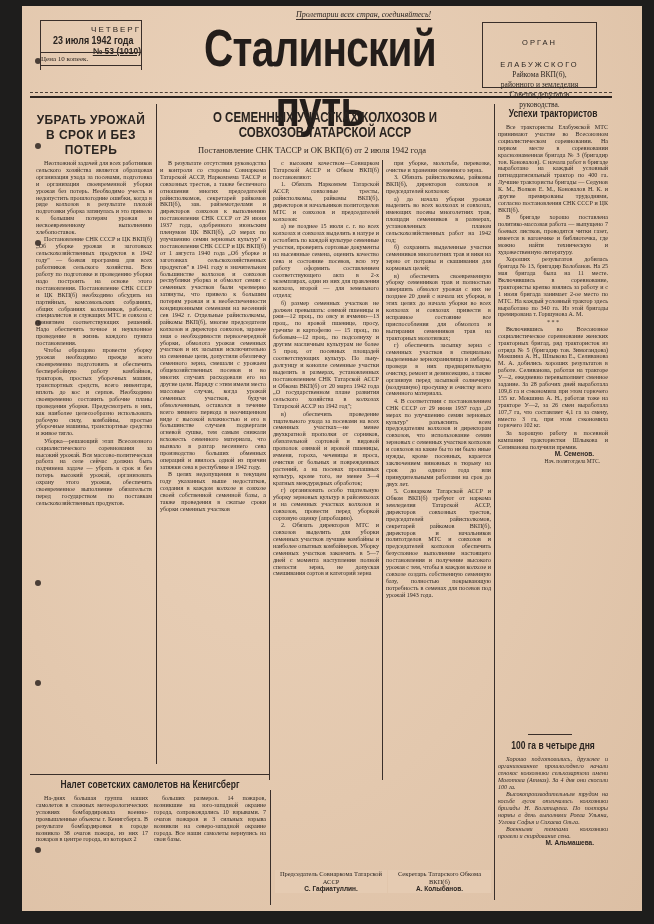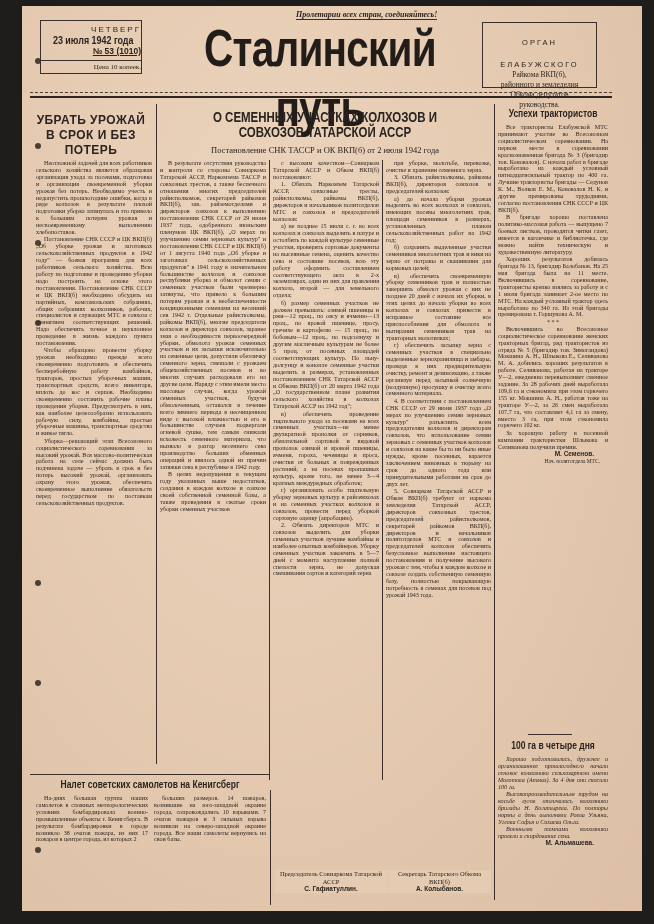--- a/index.html
+++ b/index.html
@@ -17,7 +17,7 @@
   .datebox .date { font-size: 10.5px; font-weight: bold; font-family: "Liberation Sans", sans-serif; transform: scaleX(0.85); }
   .datebox .num { font-size: 8.5px; font-weight: bold; font-family: "Liberation Sans", sans-serif; text-decoration: underline; }
   .pricebox { position: absolute; left: 40px; top: 60px; width: 102px; height: 14px; border: 1.5px solid #3a2f2a; border-top: 1px solid #3a2f2a; text-align: right; font-size: 7px; line-height: 12px; }
-  .motto { position: absolute; left: 296px; top: 10px; font-size: 8px; font-style: italic; font-weight: bold; border-bottom: 1px solid #3a2f2a; }
+  .motto { position: absolute; left: 296px; top: 10px; font-size: 8px; font-style: italic; font-weight: normal; border-bottom: 1px solid #3a2f2a; }
   .title { position: absolute; left: 160px; top: 18px; width: 320px; text-align: center; font-family: "Liberation Sans", sans-serif; font-weight: bold; font-size: 52px; letter-spacing: -1px; transform: scaleX(0.78); transform-origin: center; color: #231d1a; line-height: 60px; }
   .organbox { position: absolute; left: 482px; top: 22px; width: 115px; height: 66px; border: 1.5px solid #3a2f2a; text-align: center; font-size: 7.5px; line-height: 10px; padding-top: 3px; }
   .organbox .sp { letter-spacing: 2px; font-family: "Liberation Sans", sans-serif; font-size: 7.5px; margin-top: 12px; }

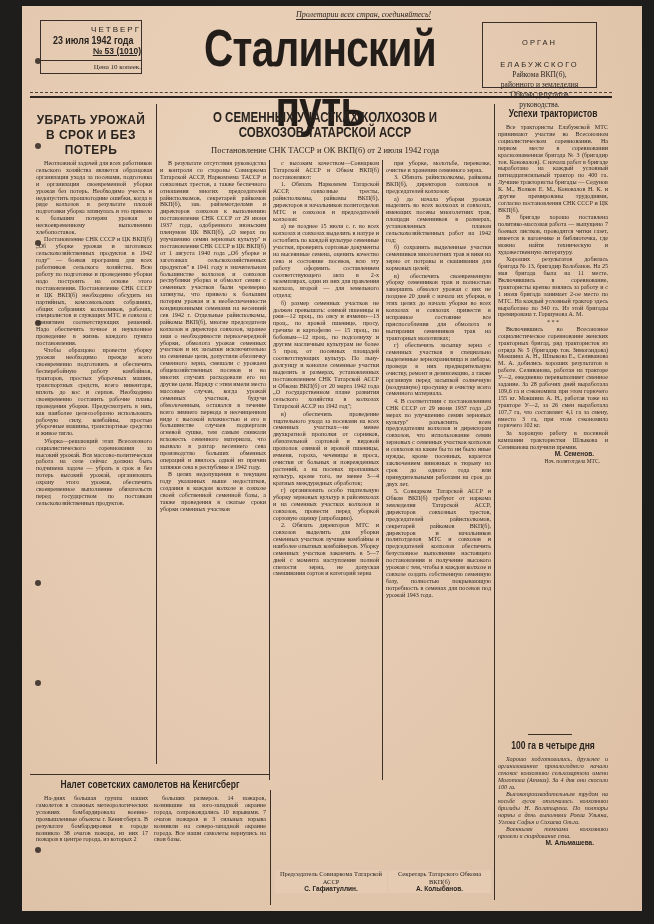--- a/index.html
+++ b/index.html
@@ -16,7 +16,7 @@
   .datebox .day { font-size: 8px; letter-spacing: 2px; font-family: "Liberation Sans", sans-serif; margin-top: 4px; }
   .datebox .date { font-size: 10.5px; font-weight: bold; font-family: "Liberation Sans", sans-serif; transform: scaleX(0.85); }
   .datebox .num { font-size: 8.5px; font-weight: bold; font-family: "Liberation Sans", sans-serif; text-decoration: underline; }
-  .pricebox { position: absolute; left: 40px; top: 60px; width: 102px; height: 14px; border: 1.5px solid #3a2f2a; border-top: 1px solid #3a2f2a; text-align: right; font-size: 7px; line-height: 12px; }
+  .pricebox { position: absolute; left: 40px; top: 52px; width: 102px; height: 14px; border: 1.5px solid #3a2f2a; border-top: 1px solid #3a2f2a; text-align: left; font-size: 7px; line-height: 12px; }
   .motto { position: absolute; left: 296px; top: 10px; font-size: 8px; font-style: italic; font-weight: normal; border-bottom: 1px solid #3a2f2a; }
   .title { position: absolute; left: 160px; top: 18px; width: 320px; text-align: center; font-family: "Liberation Sans", sans-serif; font-weight: bold; font-size: 52px; letter-spacing: -1px; transform: scaleX(0.78); transform-origin: center; color: #231d1a; line-height: 60px; }
   .organbox { position: absolute; left: 482px; top: 22px; width: 115px; height: 66px; border: 1.5px solid #3a2f2a; text-align: center; font-size: 7.5px; line-height: 10px; padding-top: 3px; }

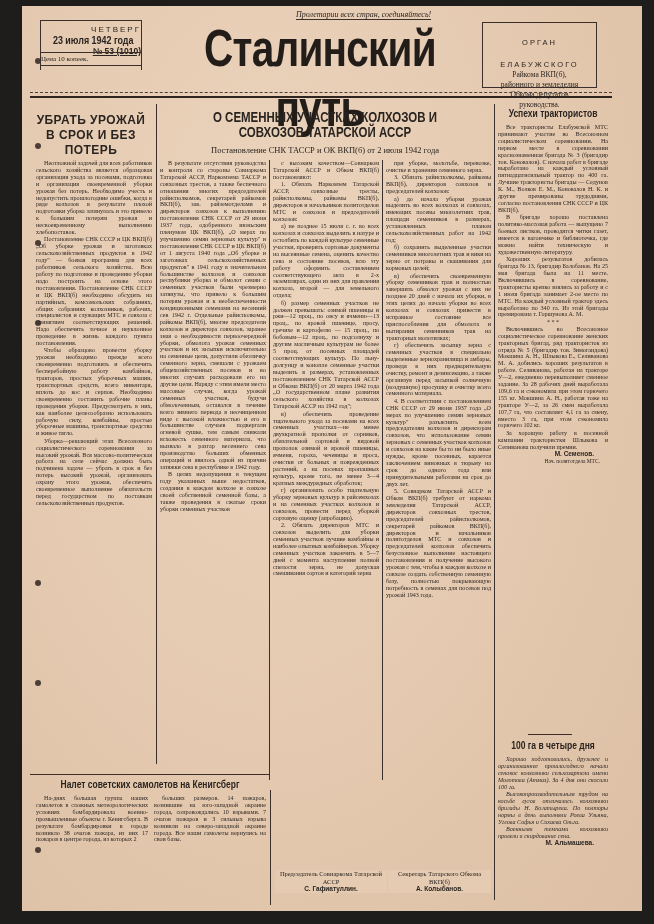--- a/index.html
+++ b/index.html
@@ -65,7 +65,7 @@
   <div class="sp">ЕЛАБУЖСКОГО</div>
   <div>Райкома ВКП(б),</div>
   <div>районного и земледелия</div>
-  <div>Обкома депутатов</div>
+  <div>Советов депутатов</div>
   <div>руководства.</div>
 </div>
 <div class="wavy" style="top:92px"></div>

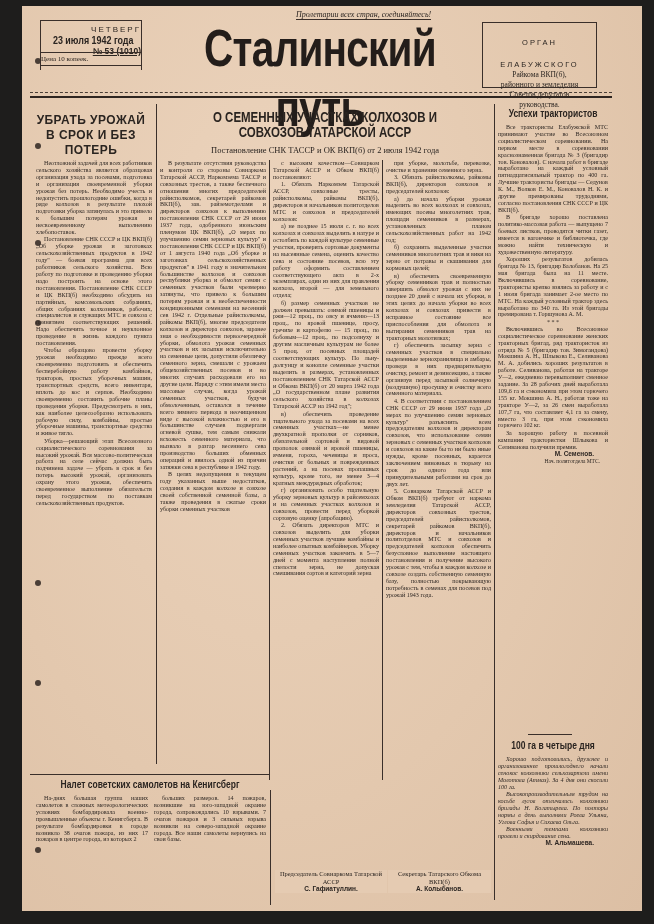--- a/index.html
+++ b/index.html
@@ -30,7 +30,7 @@
   .hline { position: absolute; border-top: 1px solid #3a2f2a; }
   .h-left { position: absolute; left: 30px; top: 112px; width: 122px; text-align: center; font-family: "Liberation Sans", sans-serif; font-weight: bold; font-size: 13px; line-height: 15px; transform: scaleX(0.92); letter-spacing: 0.5px; }
   .h-main { position: absolute; left: 155px; top: 110px; width: 340px; text-align: center; font-family: "Liberation Sans", sans-serif; font-weight: bold; font-size: 14px; line-height: 15px; transform: scaleX(0.82); }
-  .h-sub { position: absolute; left: 160px; top: 145px; width: 330px; text-align: center; font-size: 8.5px; }
+  .h-sub { position: absolute; left: 147px; top: 145px; width: 330px; text-align: center; font-size: 8.5px; }
   .h-right { position: absolute; left: 498px; top: 108px; width: 110px; text-align: center; font-family: "Liberation Sans", sans-serif; font-weight: bold; font-size: 10px; transform: scaleX(0.85); }
   .h-raid { position: absolute; left: 30px; top: 779px; width: 240px; text-align: center; font-family: "Liberation Sans", sans-serif; font-weight: bold; font-size: 10px; transform: scaleX(0.85); }
   .h-100 { position: absolute; left: 498px; top: 740px; width: 110px; text-align: center; font-family: "Liberation Sans", sans-serif; font-weight: bold; font-size: 10px; transform: scaleX(0.85); }

